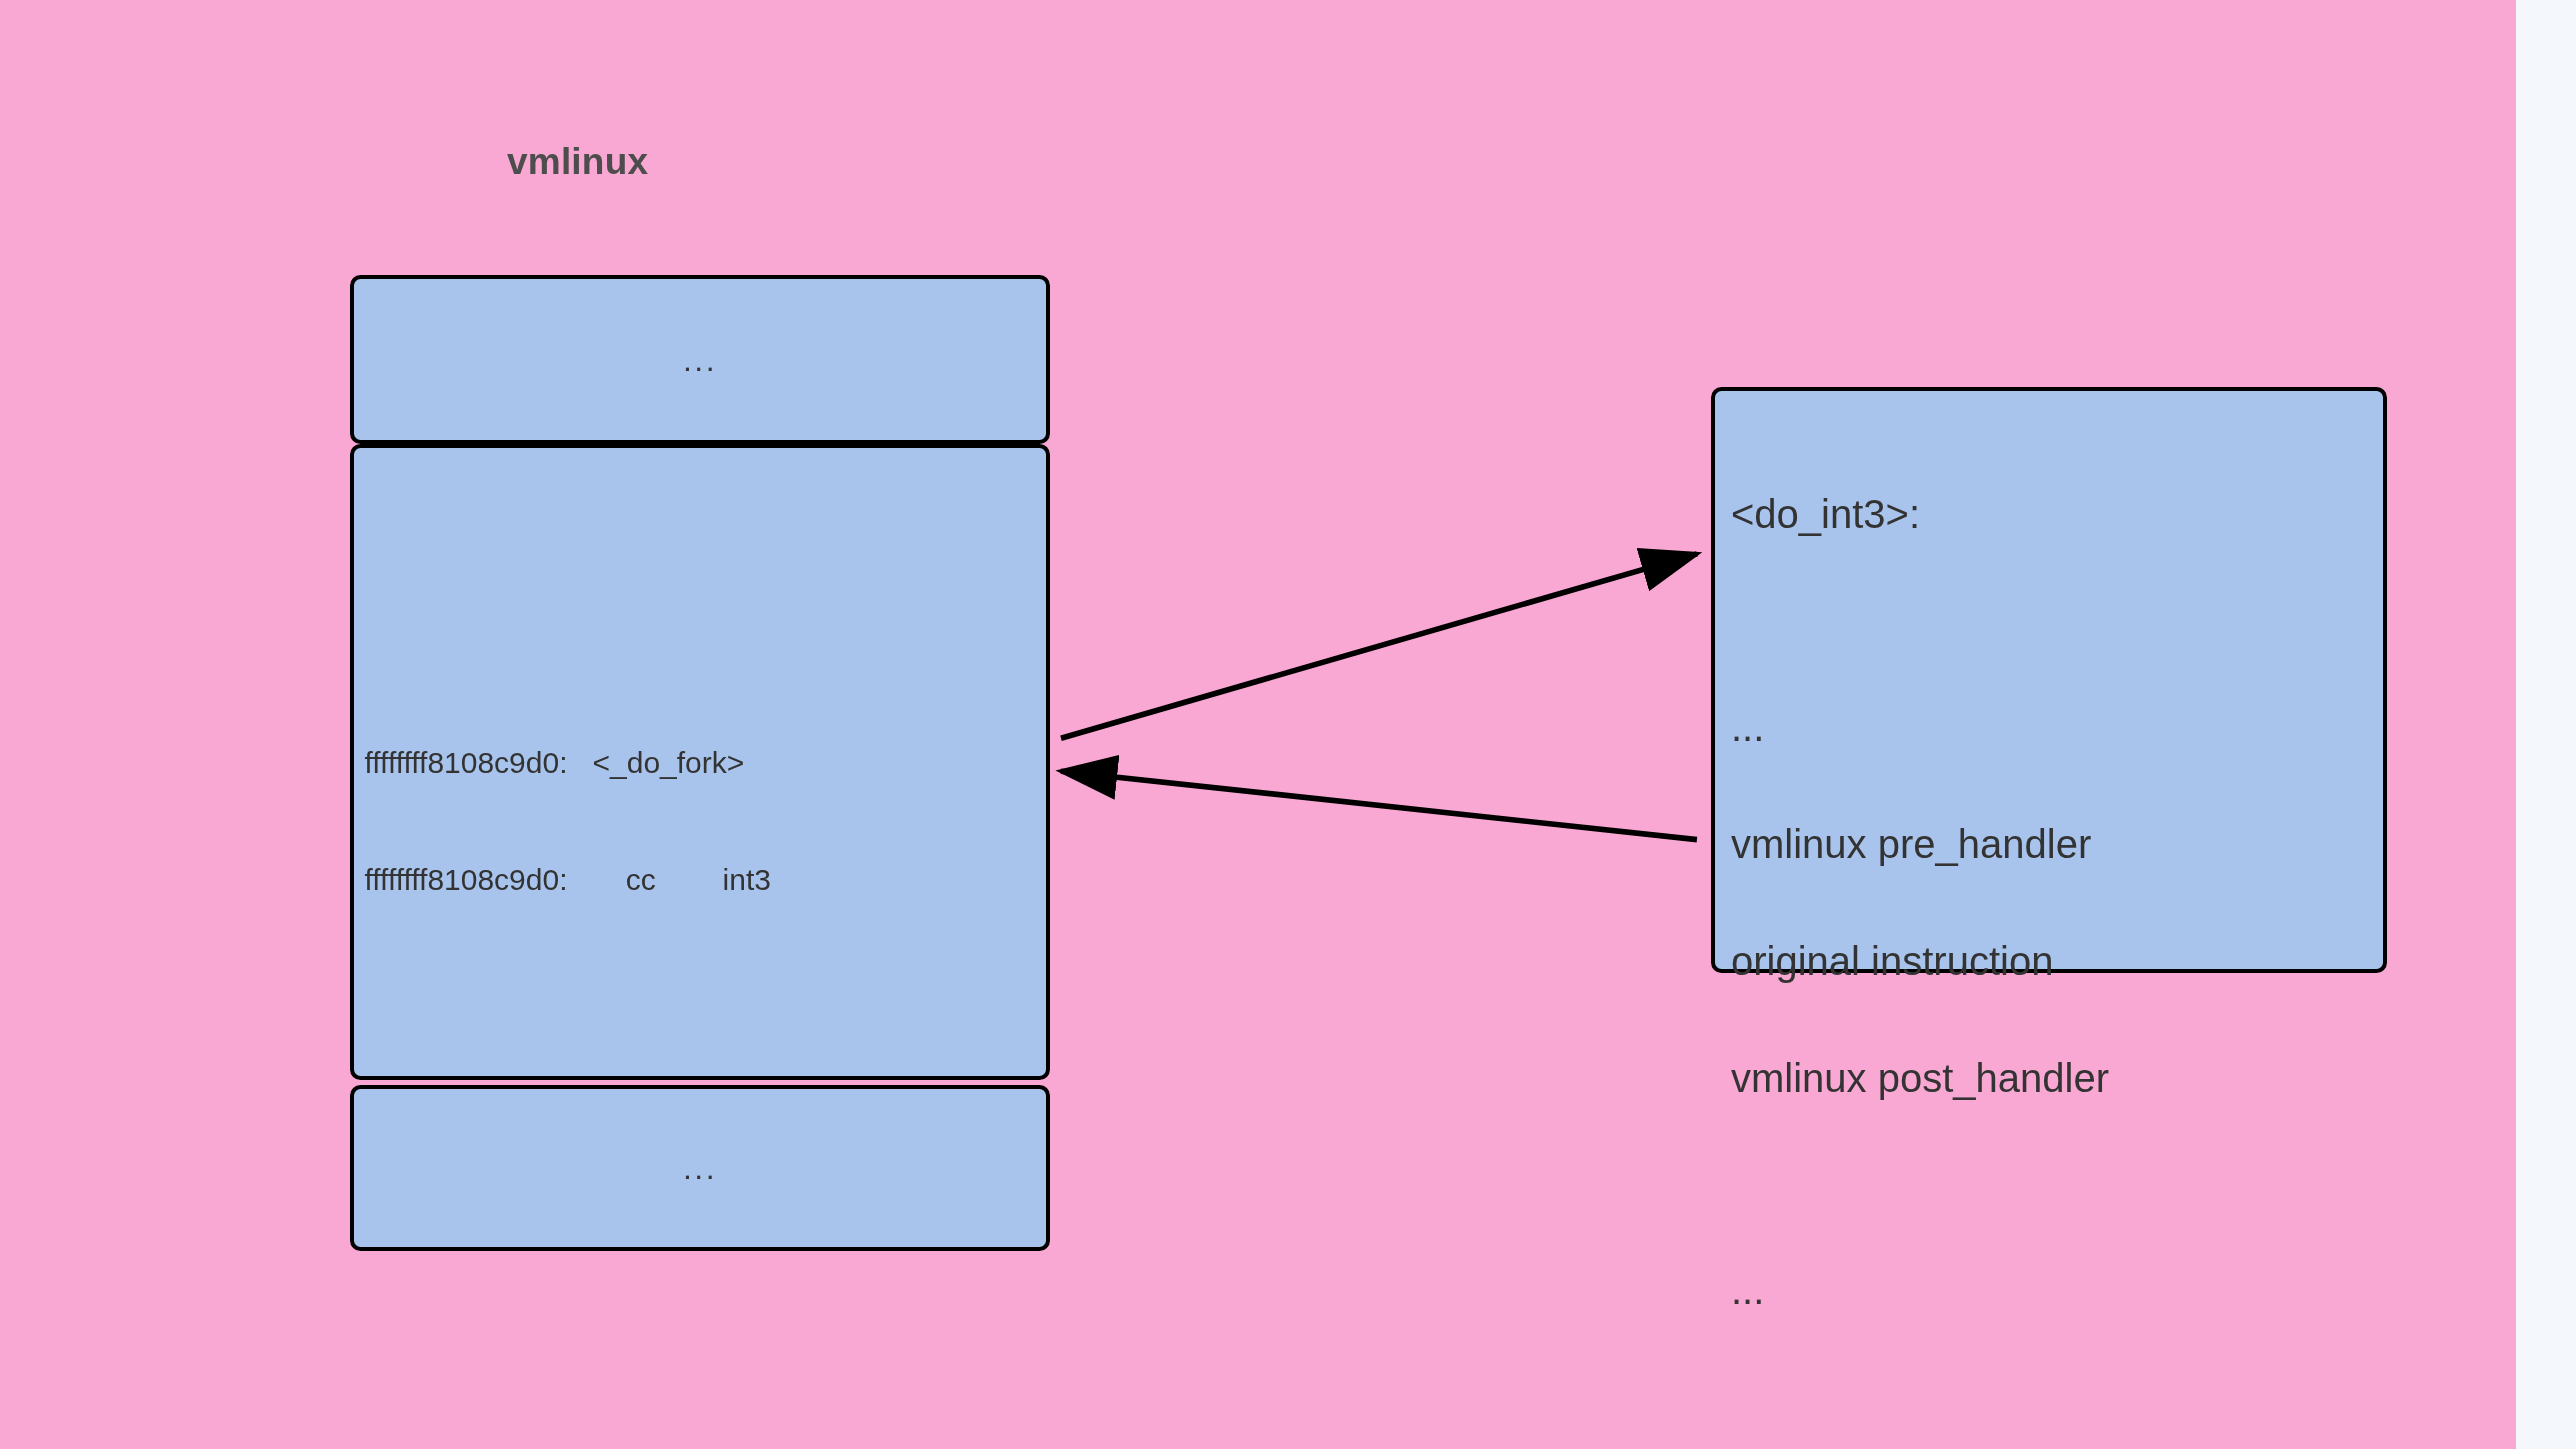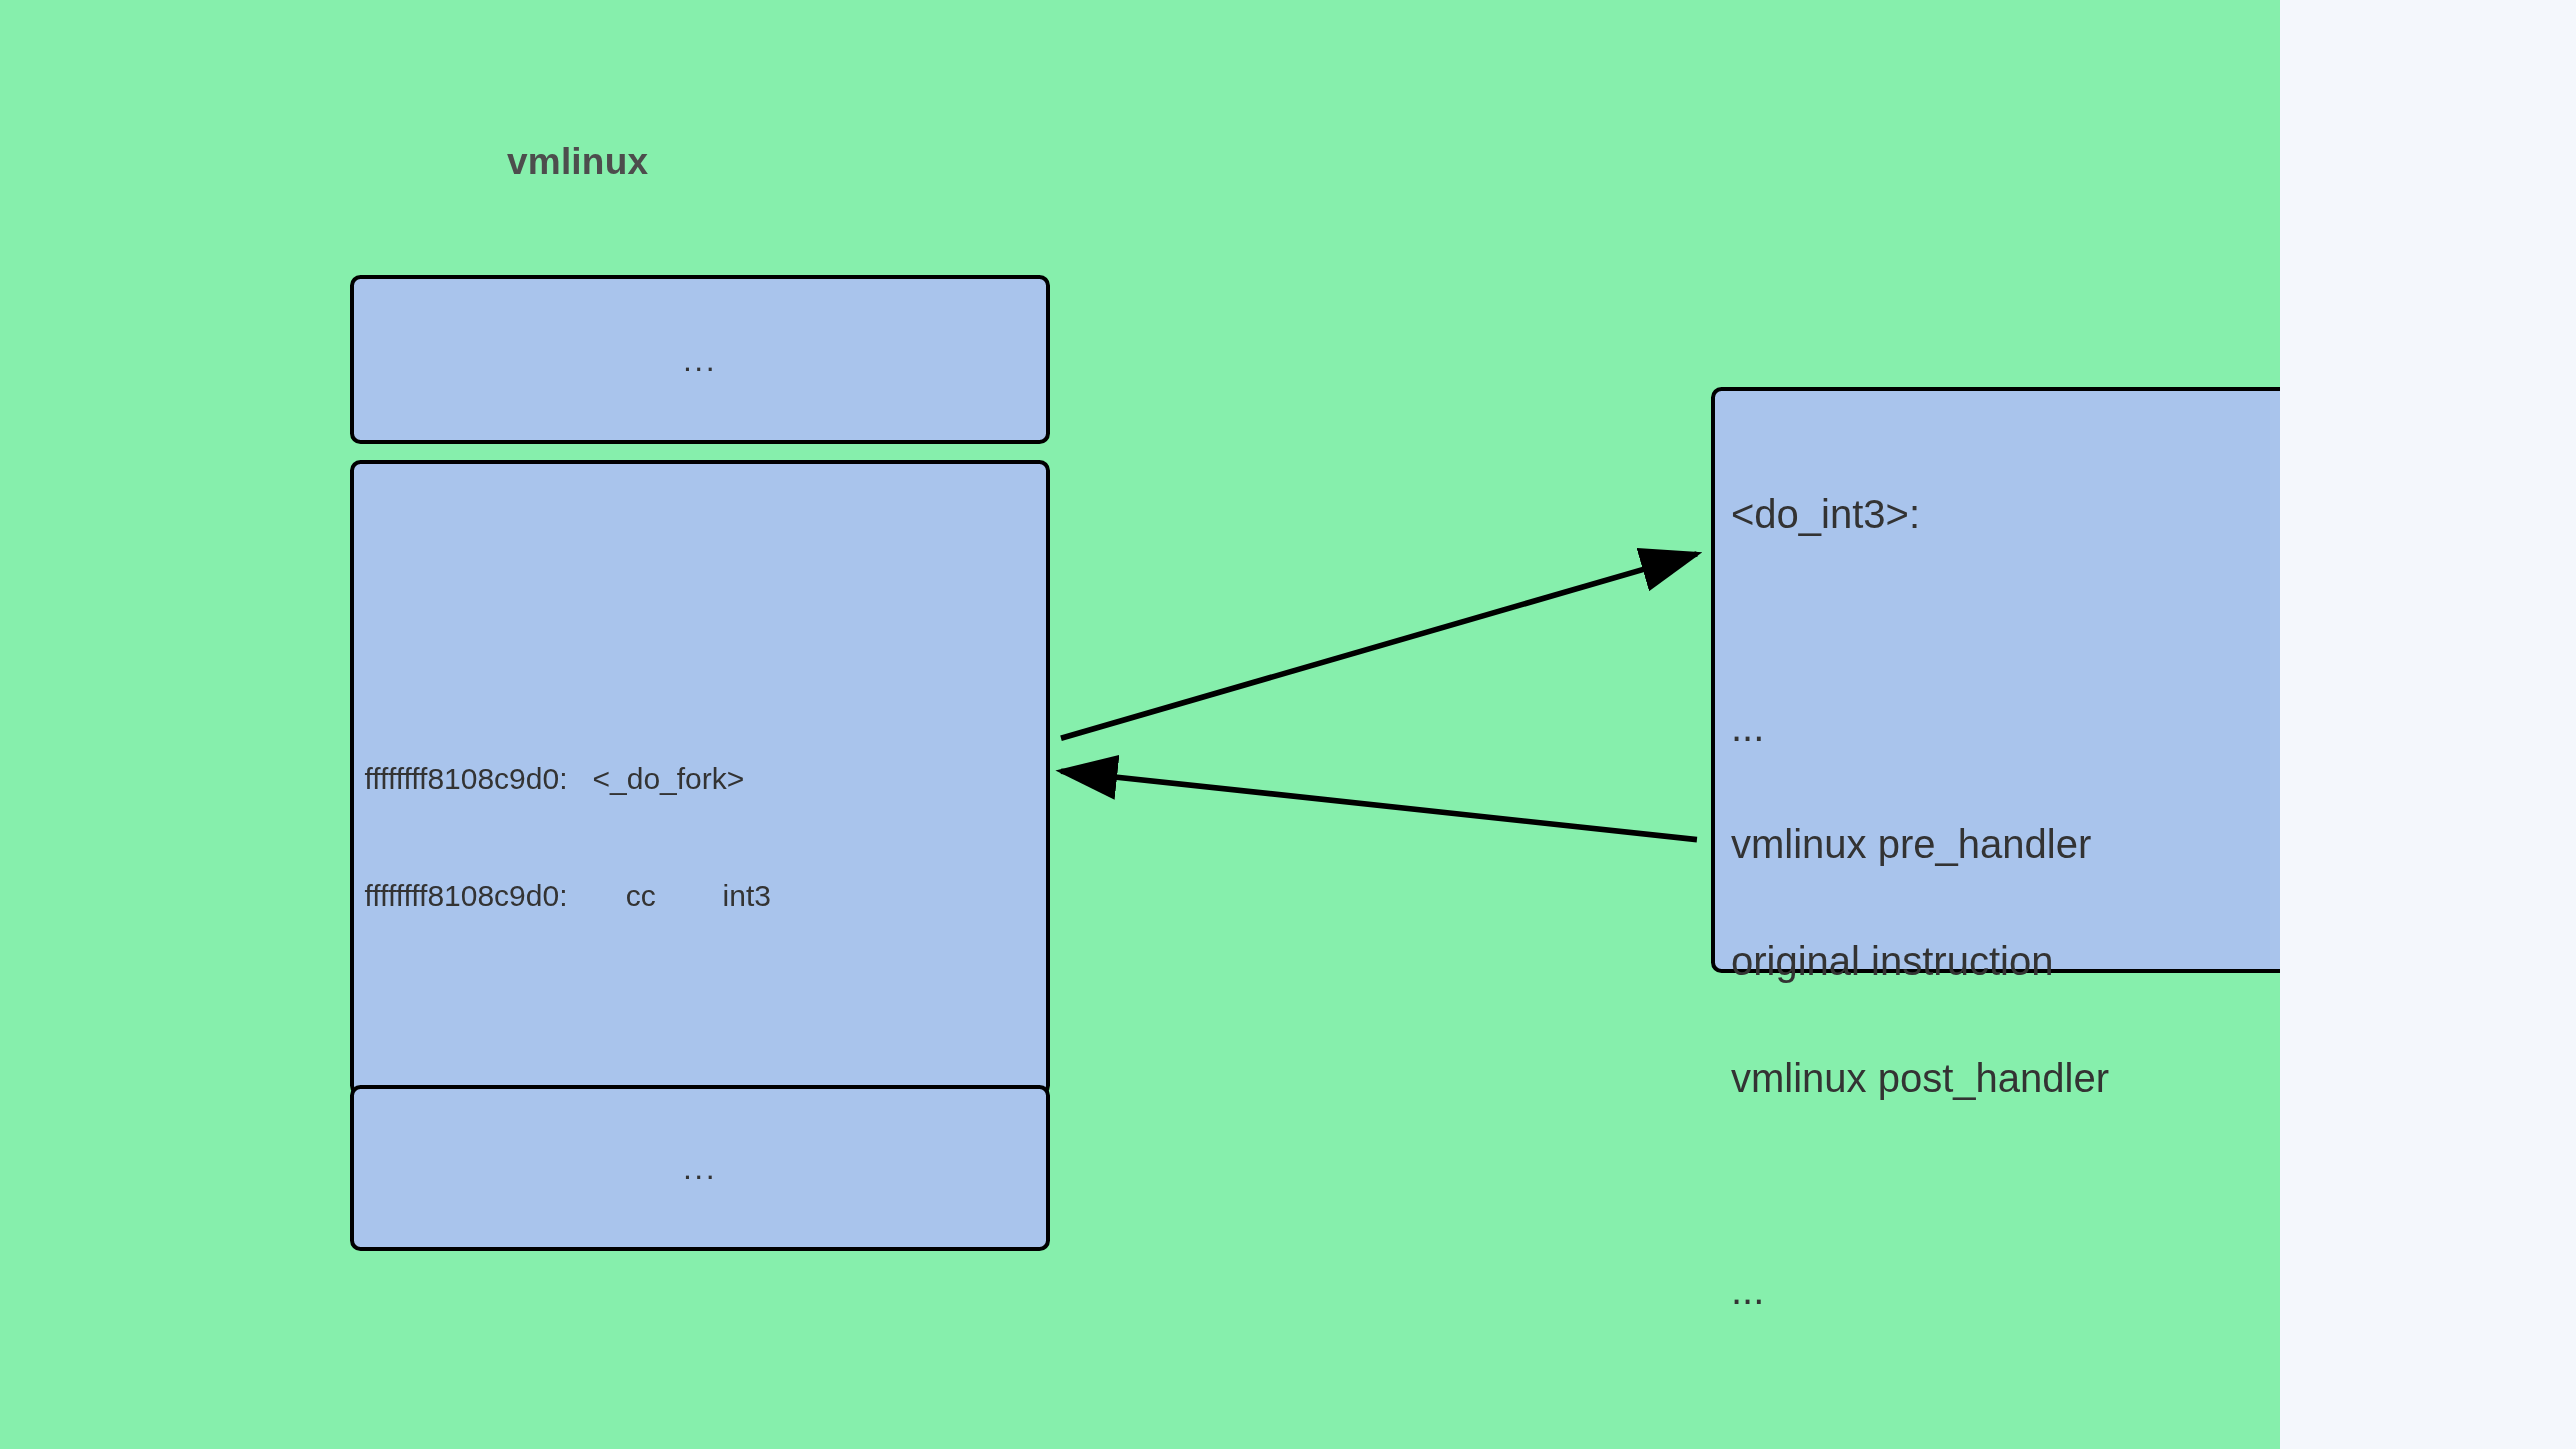--- a/index.html
+++ b/index.html
@@ -10,9 +10,9 @@
   }
   #stage {
     position: relative;
-    width: 2280px;
+    width: 2516px;
     height: 1449px;
-    background: #86efac;
+    background: #f9a8d4;
     font-family: "Liberation Sans", sans-serif;
     overflow: hidden;
   }

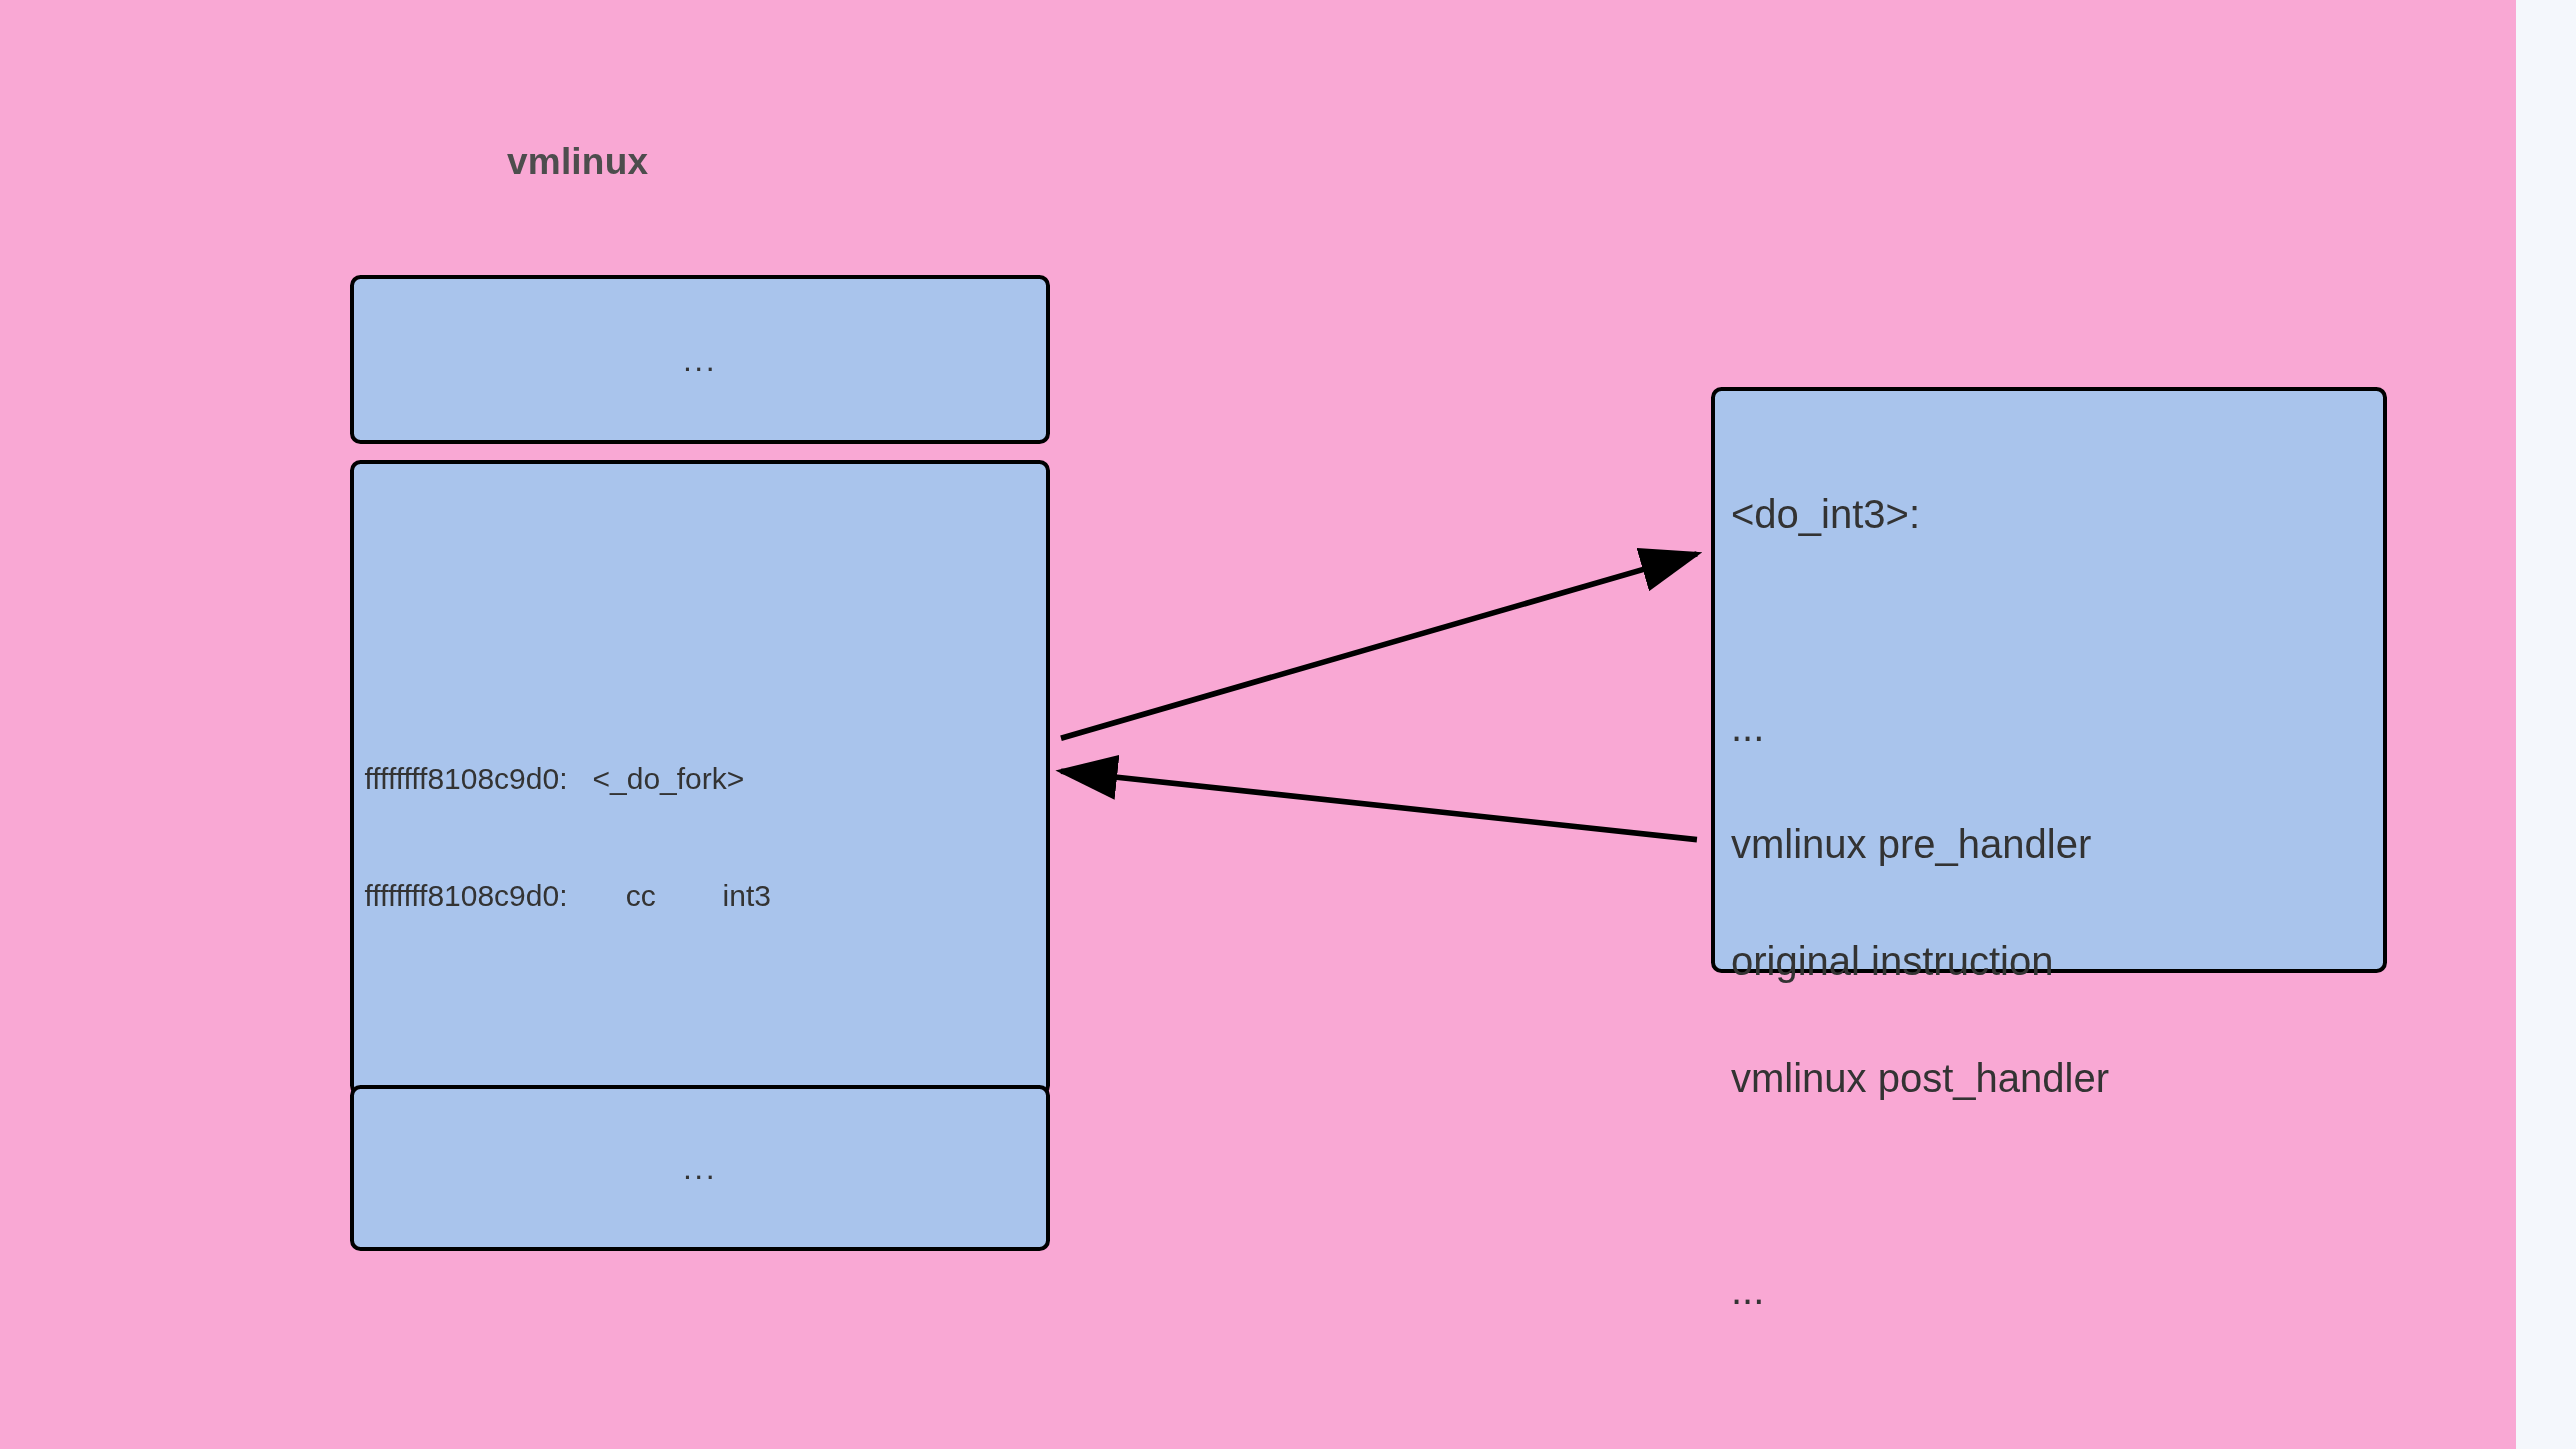--- a/index.html
+++ b/index.html
@@ -40,7 +40,7 @@
 
   
   .vmlinux-top    { left: 350px; top: 275px;  width: 700px; height: 169px; }
-  .vmlinux-middle { left: 350px; top: 460px;  width: 700px; height: 636px; }
+  .vmlinux-middle { left: 350px; top: 444px;  width: 700px; height: 636px; }
   .vmlinux-bottom { left: 350px; top: 1085px; width: 700px; height: 166px; }
 
   

